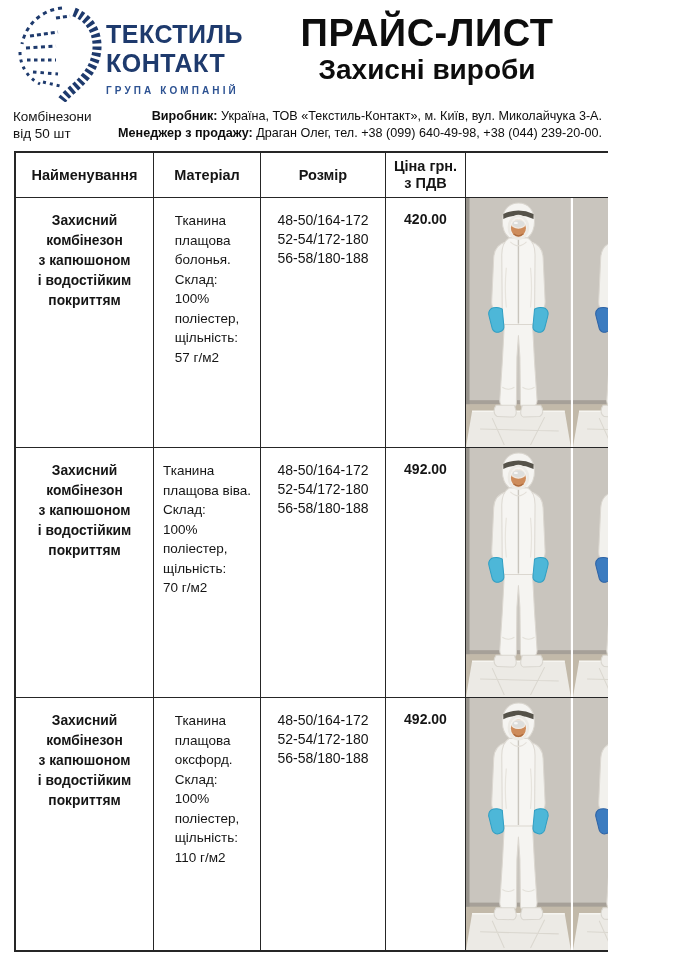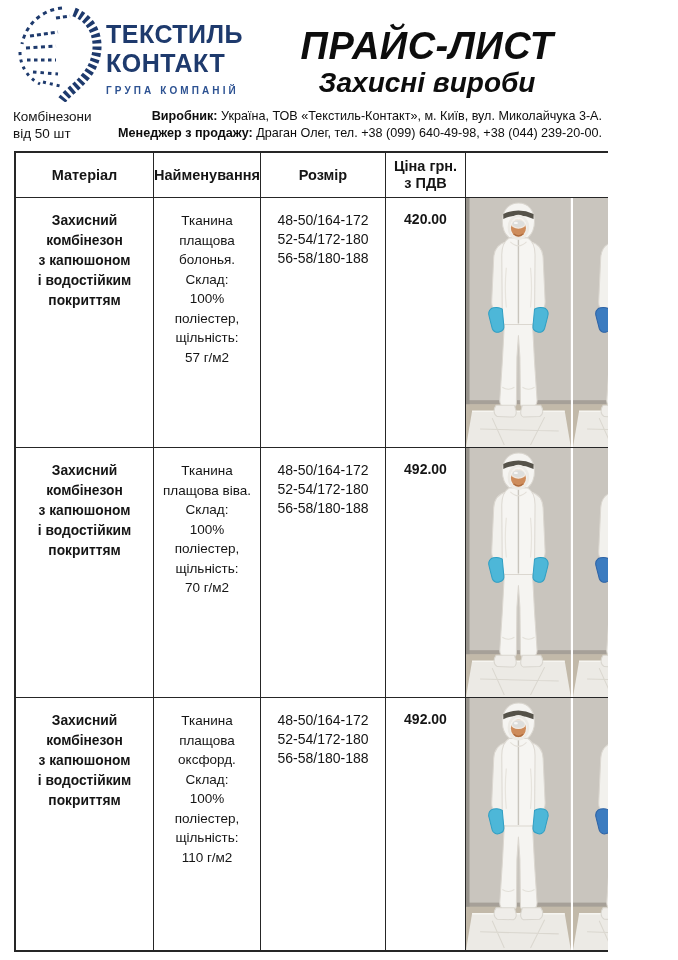--- a/index.html
+++ b/index.html
@@ -11,7 +11,7 @@
   .logo-text{position:absolute;left:106px;top:20px;}
   .logo-line{font-size:25px;font-weight:bold;color:#1e3a6d;line-height:29px;letter-spacing:.5px;}
   .logo-tagline{font-size:10px;color:#2d5292;letter-spacing:3.1px;margin-top:7px;white-space:nowrap;font-weight:bold;}
-  .title-block{position:absolute;left:250px;right:4px;top:25px;text-align:center;font-style:italic;}
+  .title-block{position:absolute;left:250px;right:4px;top:12px;text-align:center;}
   .doc-title{font-size:38px;font-weight:bold;letter-spacing:.5px;line-height:42px;color:#0d0d0d;}
   .doc-subtitle{font-size:28px;font-weight:bold;line-height:32px;color:#0d0d0d;}
 

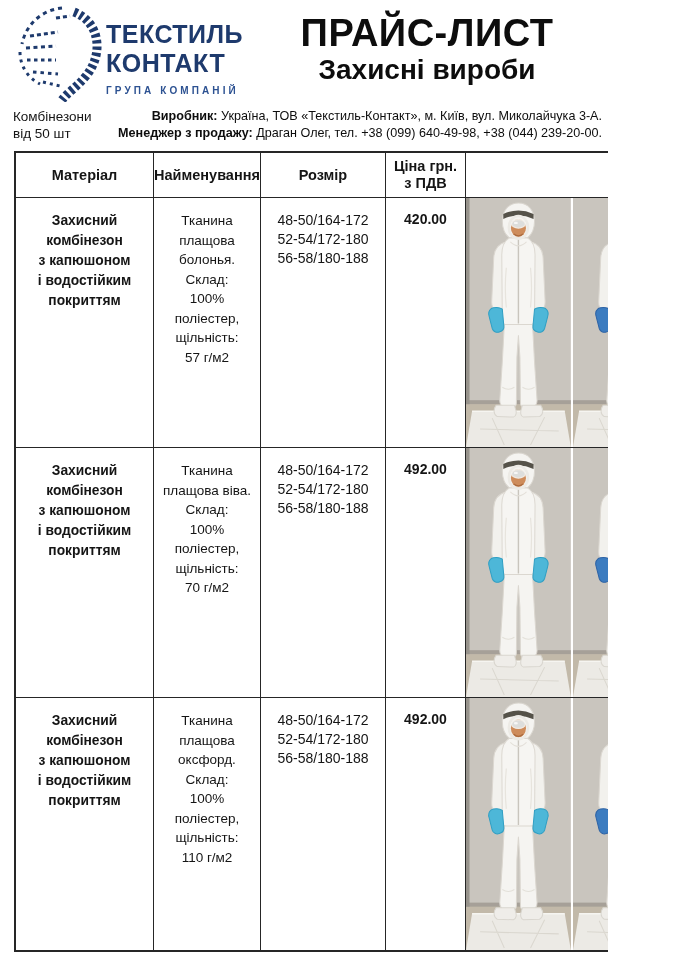--- a/index.html
+++ b/index.html
@@ -127,8 +127,8 @@
 
   <div class="price-table">
 
+    <div class="cell hcell">Найменування</div>
     <div class="cell hcell">Матеріал</div>
-    <div class="cell hcell">Найменування</div>
     <div class="cell hcell">Розмір</div>
     <div class="cell hcell">Ціна грн.
 з ПДВ</div>

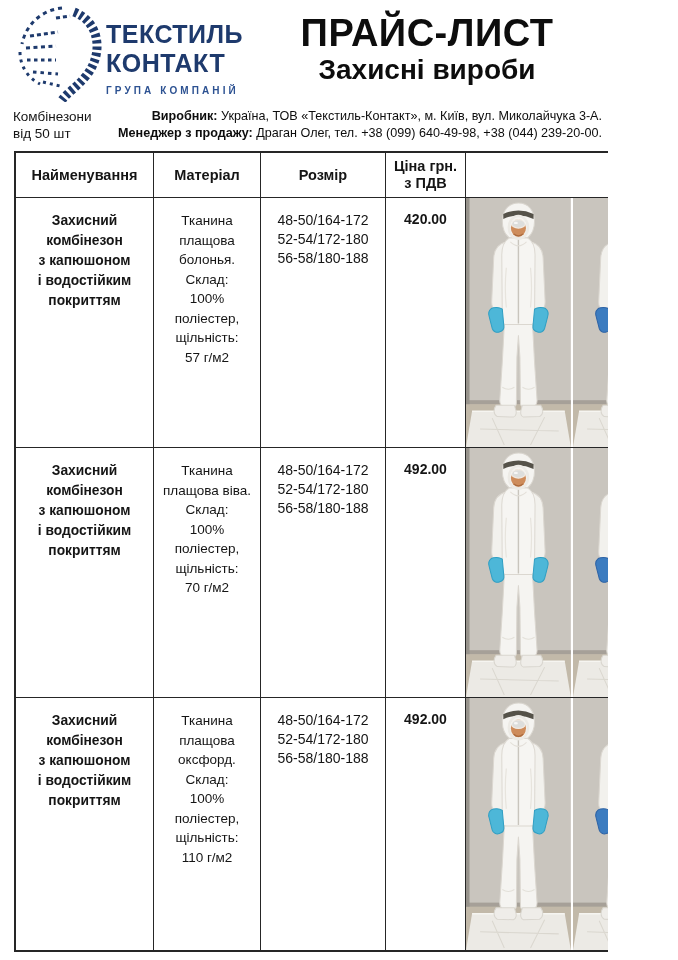--- a/index.html
+++ b/index.html
@@ -29,7 +29,7 @@
   .cell.last-row{border-bottom:none;}
   .hcell{justify-content:center;font-weight:bold;font-size:14.5px;text-align:center;line-height:17px;white-space:pre-line;}
   .name-cell{padding-top:13px;font-weight:bold;font-size:13.8px;line-height:20px;text-align:center;white-space:pre-line;}
-  .material-cell{padding-top:13px;font-size:13.5px;line-height:19.5px;text-align:center;white-space:pre-line;}
+  .material-cell{padding-top:13px;font-size:13.5px;line-height:19.5px;white-space:pre-line;}
   .size-cell{padding-top:13px;font-size:14px;line-height:19px;text-align:center;white-space:pre-line;}
   .price-cell{padding-top:13px;font-size:14px;text-align:left;font-weight:bold;}
   .photos-cell{flex-direction:row;align-items:stretch;gap:2px;background:#fff;padding:0;}

